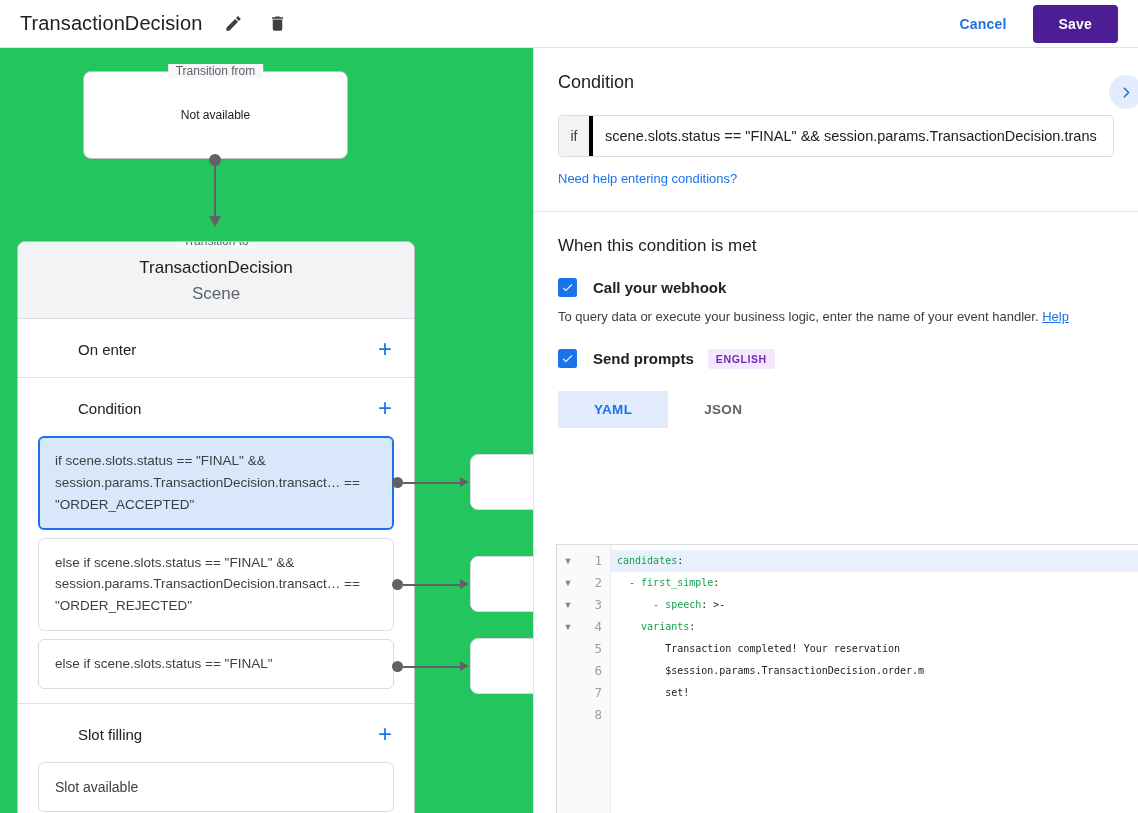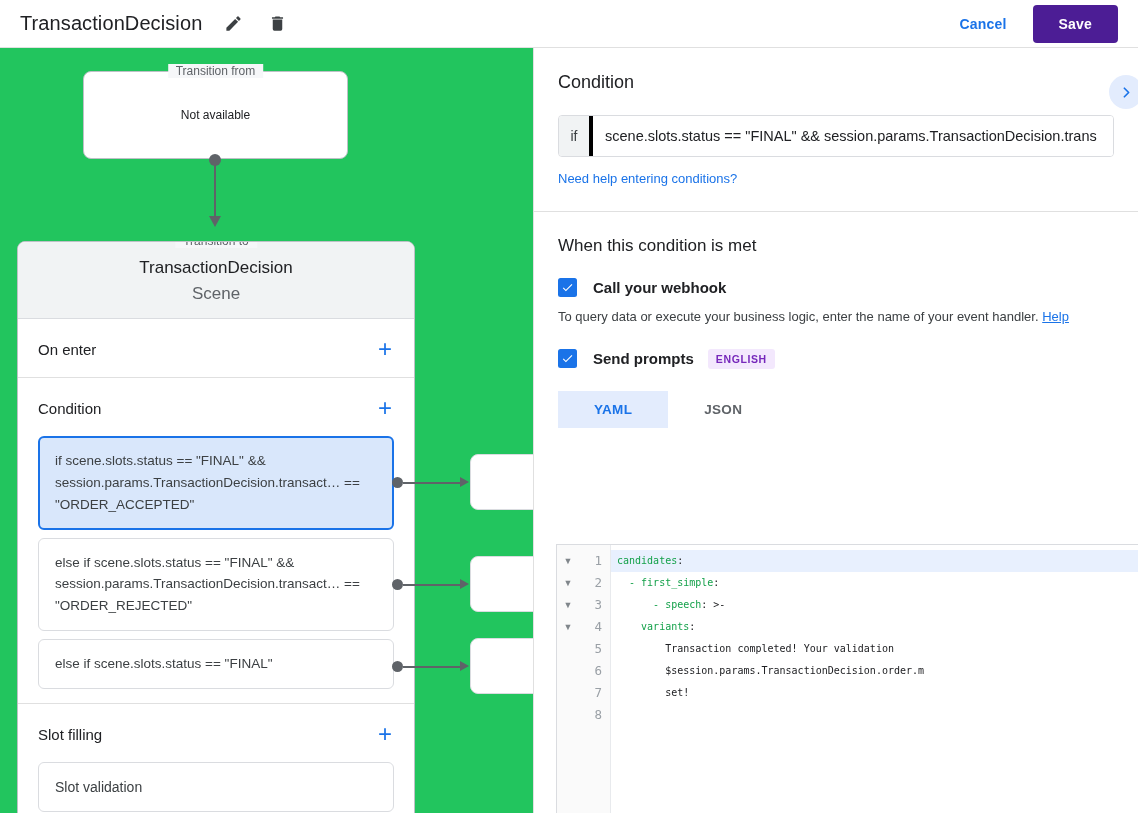--- a/index.html
+++ b/index.html
@@ -103,7 +103,7 @@
     display: flex; align-items: center; justify-content: space-between;
     padding: 18px 0 16px 0;
   }
-  .section-label { font-size: 15px; color: #202124; }
+  .section-label { font-size: 15px; color: #202124; margin-left: 40px; }
   .plus {
     color: #1a73e8; font-size: 24px; line-height: 1; cursor: pointer;
     background: none; border: none; padding: 0 2px;

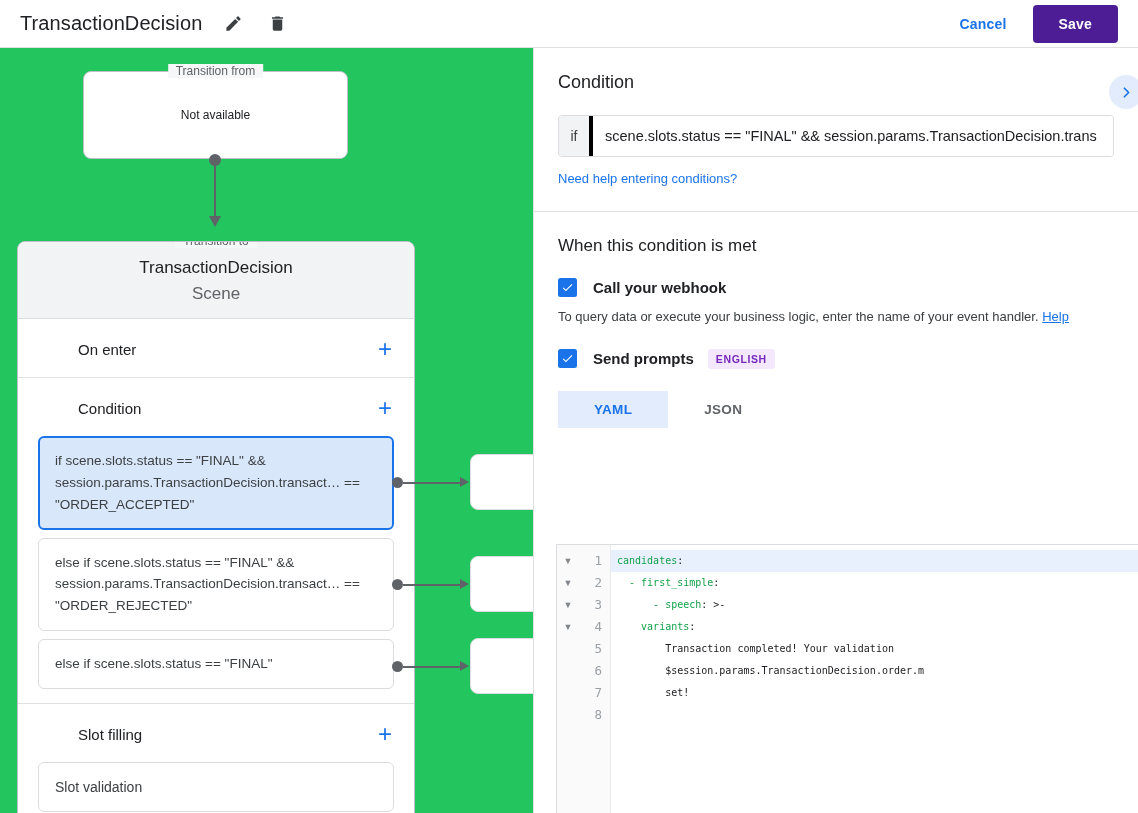--- a/index.html
+++ b/index.html
@@ -393,7 +393,7 @@
         <div class="cline"><span class="k">  - first_simple</span><span class="p">:</span></div>
         <div class="cline"><span class="k">      - speech</span><span class="p">: &gt;-</span></div>
         <div class="cline"><span class="k">    variants</span><span class="p">:</span></div>
-        <div class="cline"><span class="p">        Transaction completed! Your validation</span></div>
+        <div class="cline"><span class="p">        Transaction completed! Your reservation</span></div>
         <div class="cline"><span class="p">        $session.params.TransactionDecision.order.m</span></div>
         <div class="cline"><span class="p">        set!</span></div>
         <div class="cline"><span class="p"></span></div>

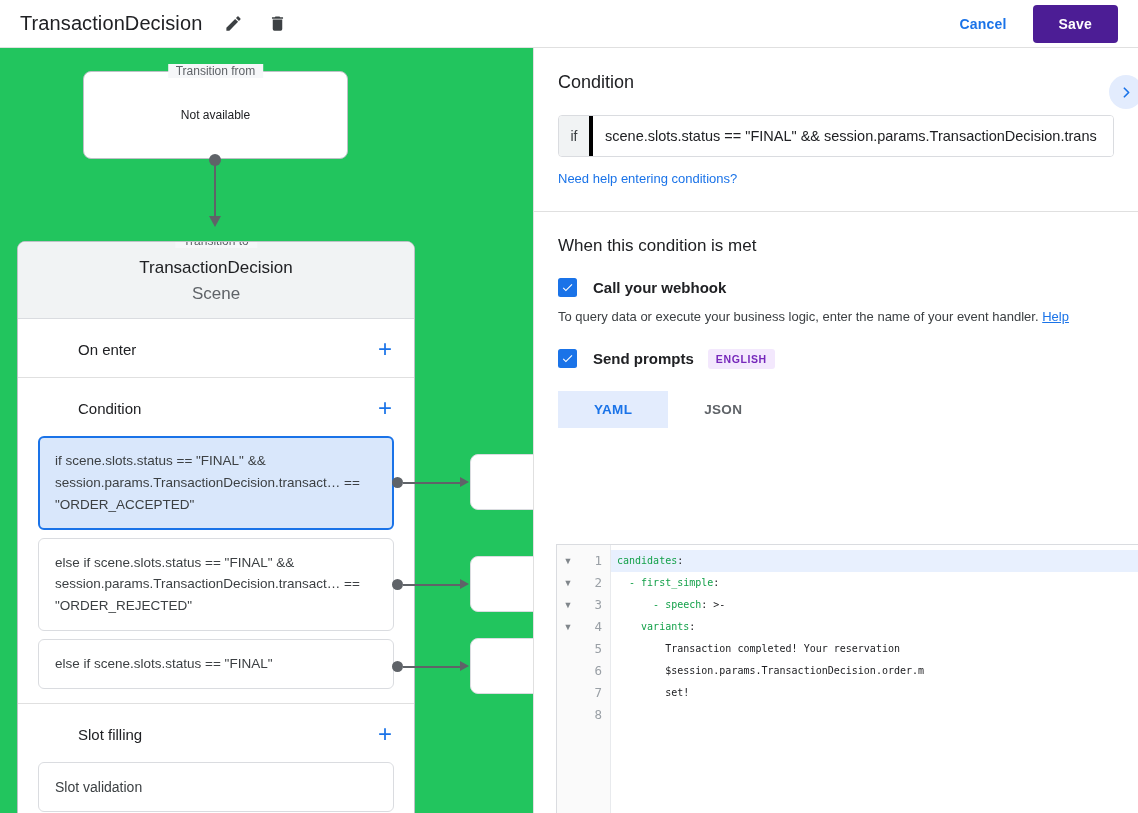--- a/index.html
+++ b/index.html
@@ -296,7 +296,7 @@
           <span class="section-label">Slot filling</span>
           <button class="plus">+</button>
         </div>
-        <div class="slot-item">Slot validation</div>
+        <div class="slot-item">Slot available</div>
       </div>
     </div>
   </div>

